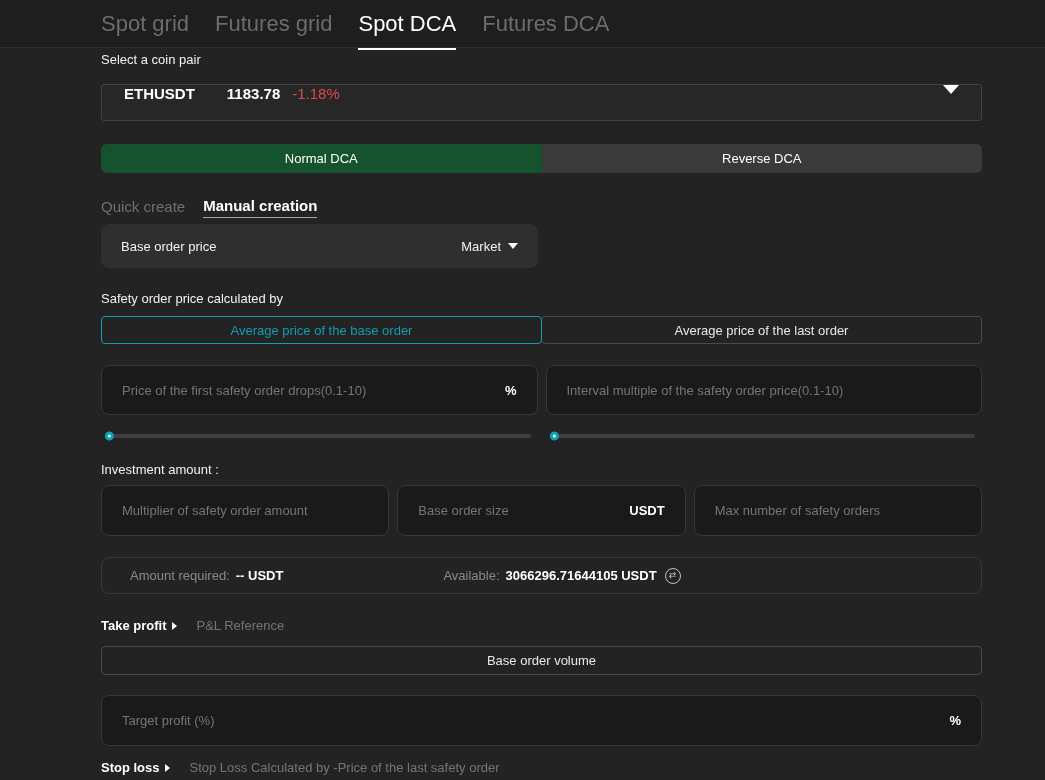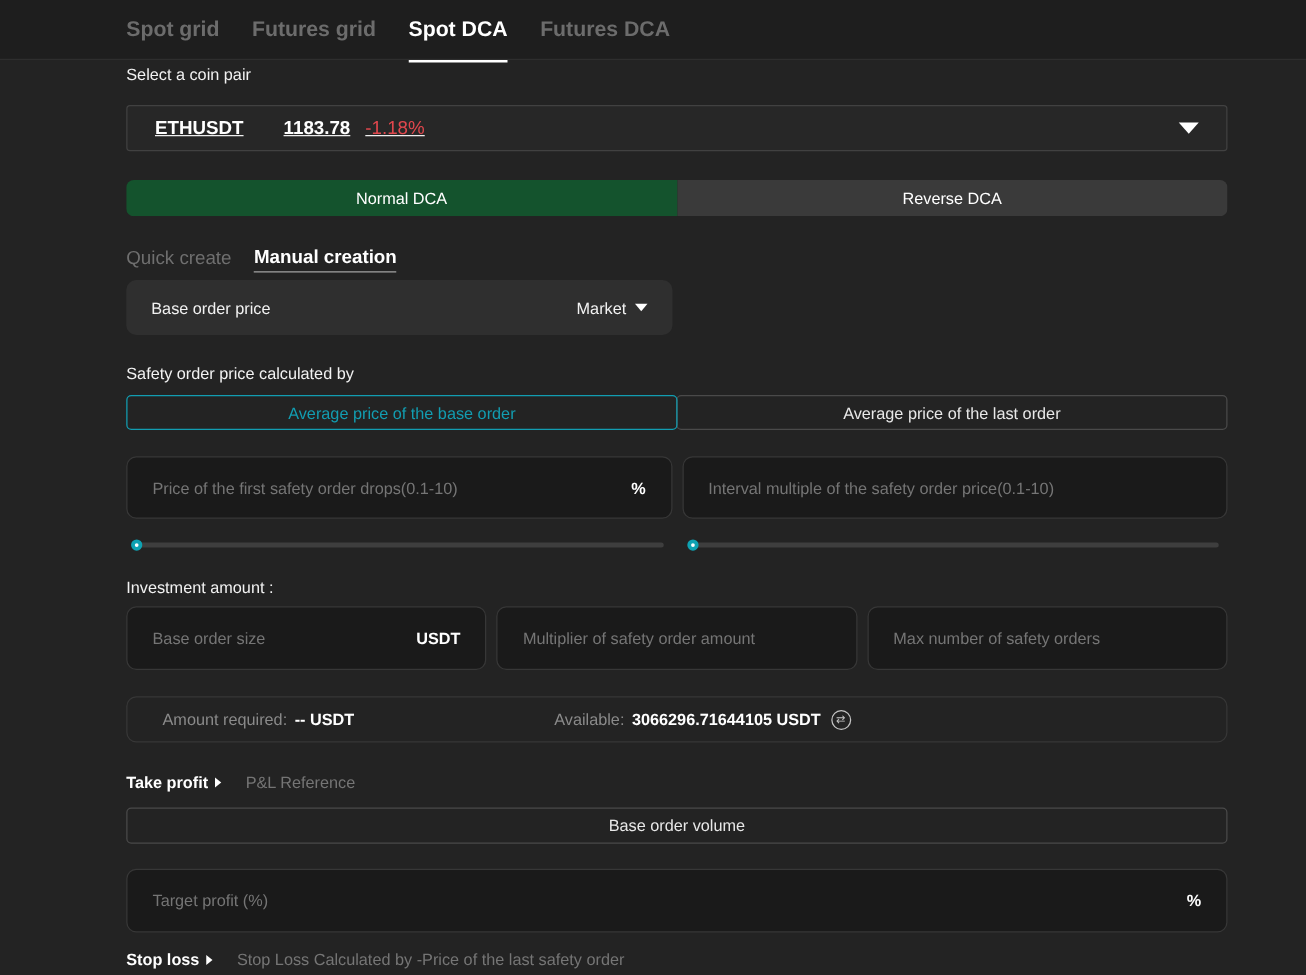--- a/index.html
+++ b/index.html
@@ -16,7 +16,7 @@
     display:flex; align-items:center; padding-left:101px; gap:26px;
   }
   .tab {
-    font-size:17px; font-weight:bold; color:#6c6c6c;
+    font-size:22px; font-weight:normal; color:#6c6c6c;
     height:48px; display:flex; align-items:center; position:relative; cursor:pointer;
   }
   .tab.active { color:#ffffff; }

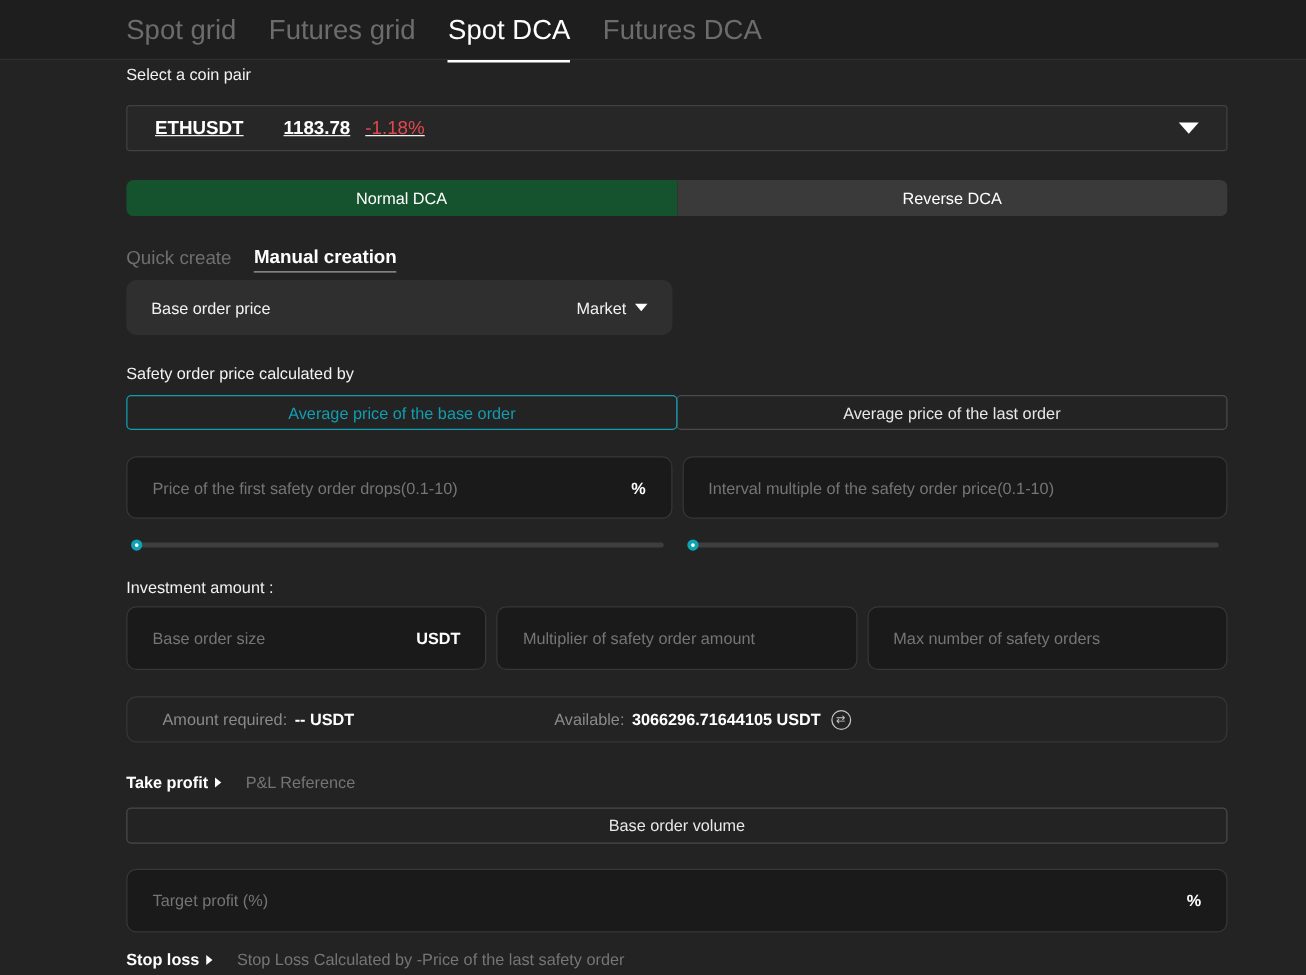--- a/index.html
+++ b/index.html
@@ -33,7 +33,7 @@
   
   .coin-box {
     margin-top:17px; height:37px; background:#272727; border:1px solid #414141;
-    border-radius:3px; display:flex; align-items:center; padding:0 22px; cursor:pointer;text-decoration:underline;
+    border-radius:3px; display:flex; padding:0 22px; cursor:pointer;
   }
   .coin-symbol { font-size:15px; font-weight:bold; color:#fff; }
   .coin-price  { font-size:15px; font-weight:bold; color:#fff; margin-left:32px; }

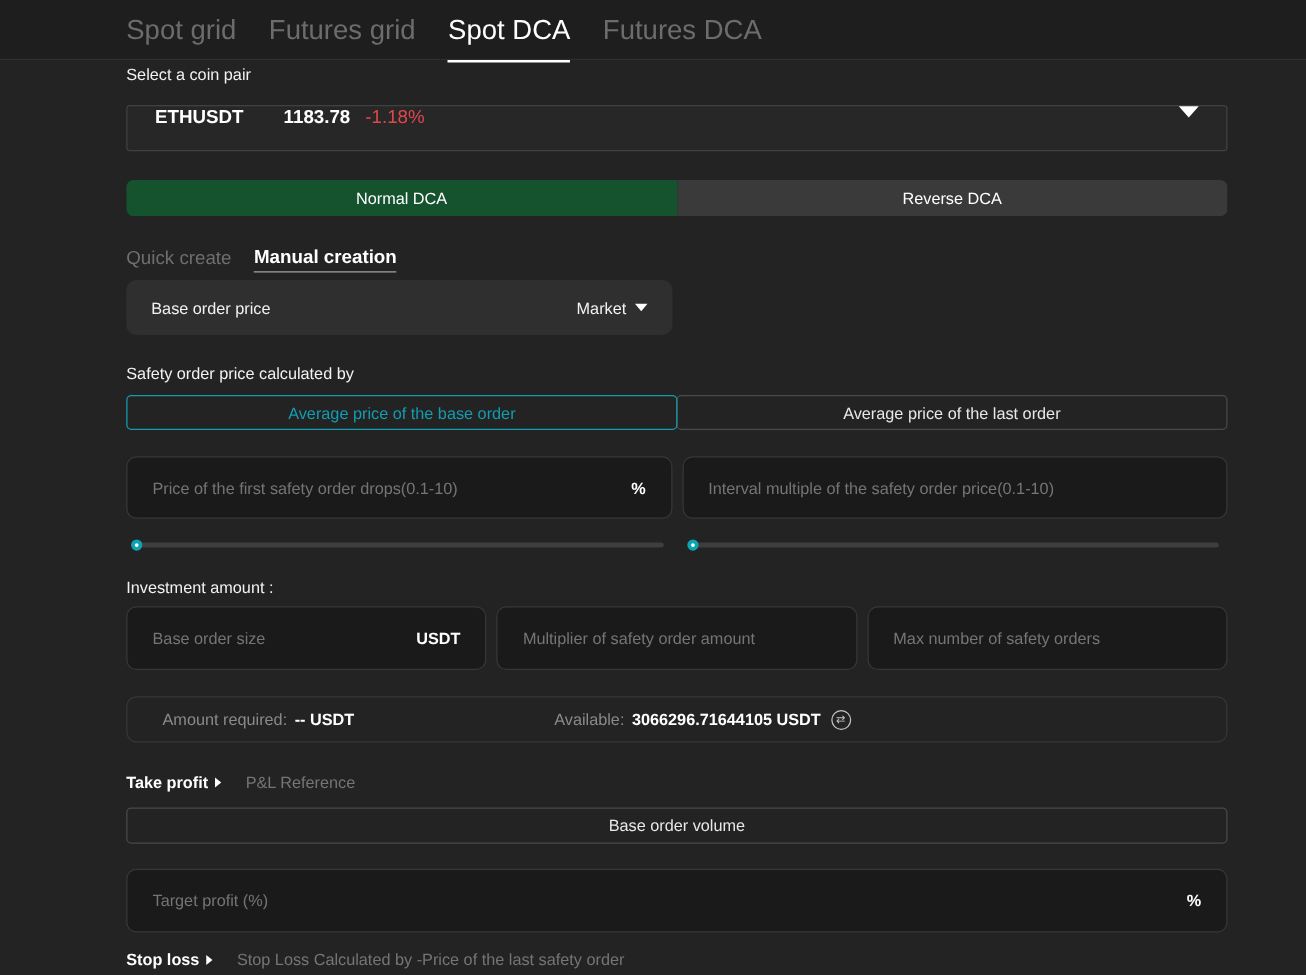--- a/index.html
+++ b/index.html
@@ -207,11 +207,11 @@
 
   <div class="fields3 row">
     <div class="field tall">
+      <input type="text" placeholder="Multiplier of safety order amount" style="">
+    </div>
+    <div class="field tall">
       <input type="text" placeholder="Base order size" style="">
       <span class="suffix">USDT</span>
-    </div>
-    <div class="field tall">
-      <input type="text" placeholder="Multiplier of safety order amount" style="">
     </div>
     <div class="field tall">
       <input type="text" placeholder="Max number of safety orders" style="">

